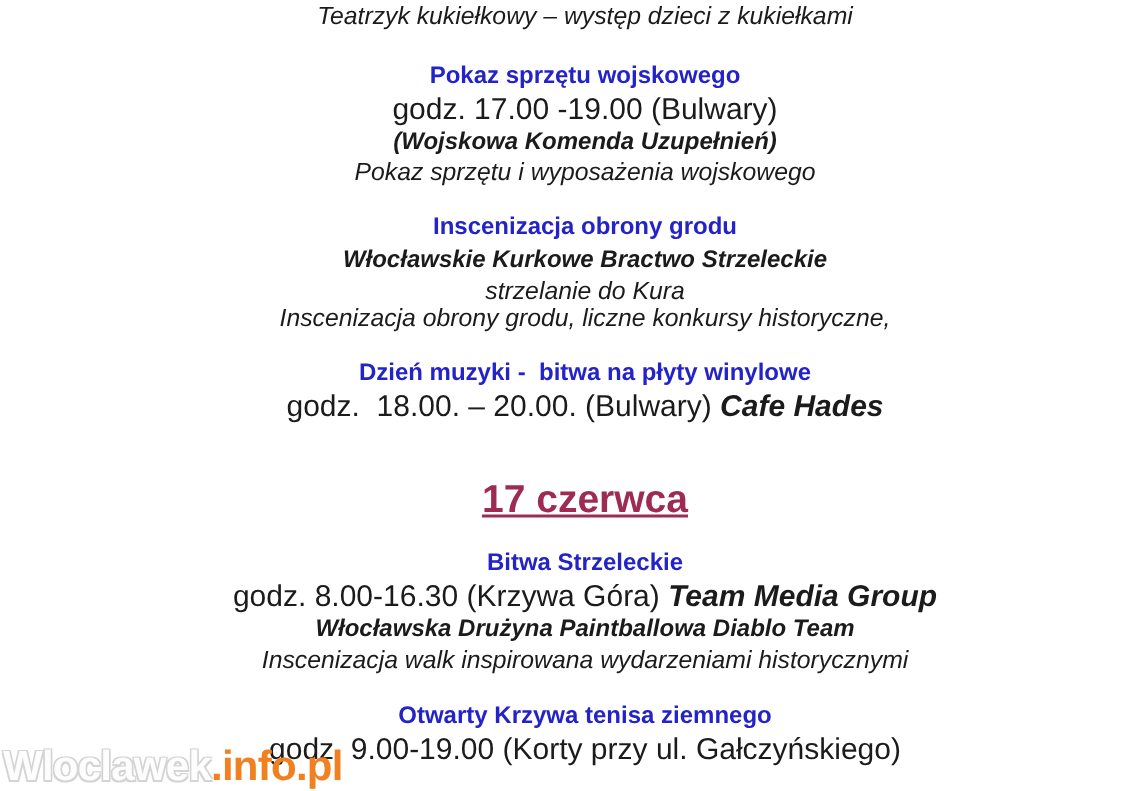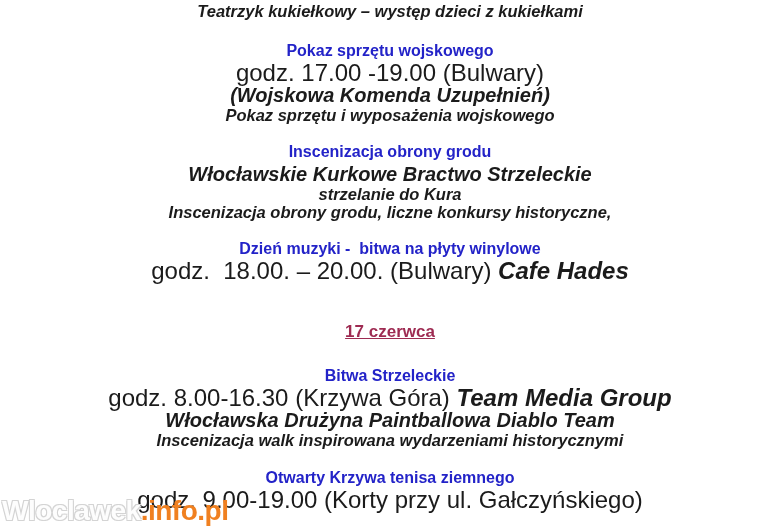--- a/index.html
+++ b/index.html
@@ -48,7 +48,7 @@
   }
   .small-line {
     font-size: 16.5px; line-height: 18px;
-    font-weight: bold; font-style: italic;
+    font-weight: normal; font-style: italic;
     color: var(--body-black);
   }
   .inline-em { font-weight: bold; font-style: italic; }

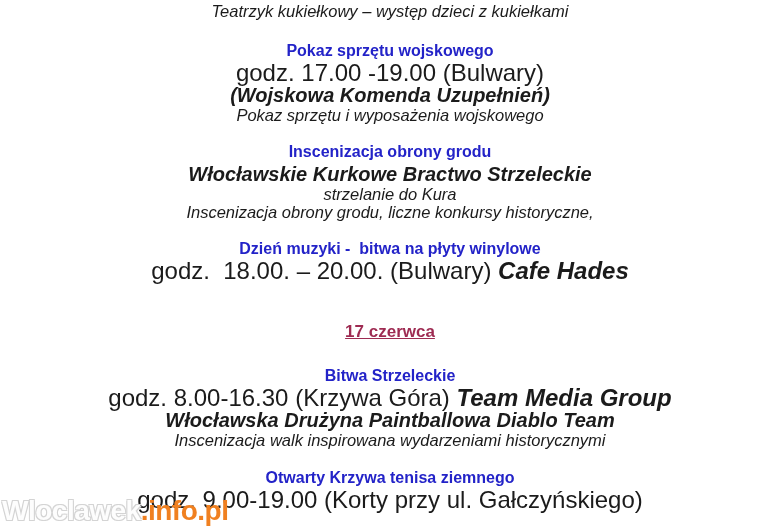--- a/index.html
+++ b/index.html
@@ -37,7 +37,7 @@
     color: var(--title-blue);
   }
   .time-line {
-    font-size: 24px; line-height: 22px;
+    font-size: 20px; line-height: 22px;
     font-weight: normal;
     color: var(--body-black);
   }

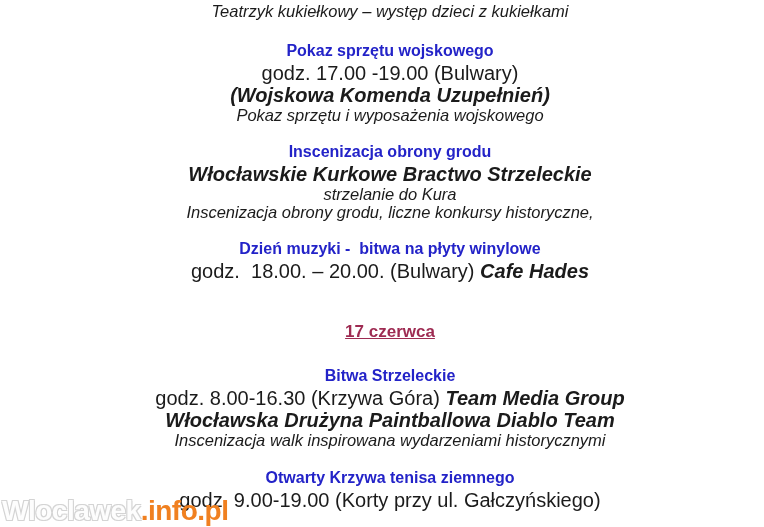--- a/index.html
+++ b/index.html
@@ -42,7 +42,7 @@
     color: var(--body-black);
   }
   .org-line {
-    font-size: 20px; line-height: 22px;
+    font-size: 16px; line-height: 22px;
     font-weight: bold; font-style: italic;
     color: var(--body-black);
   }

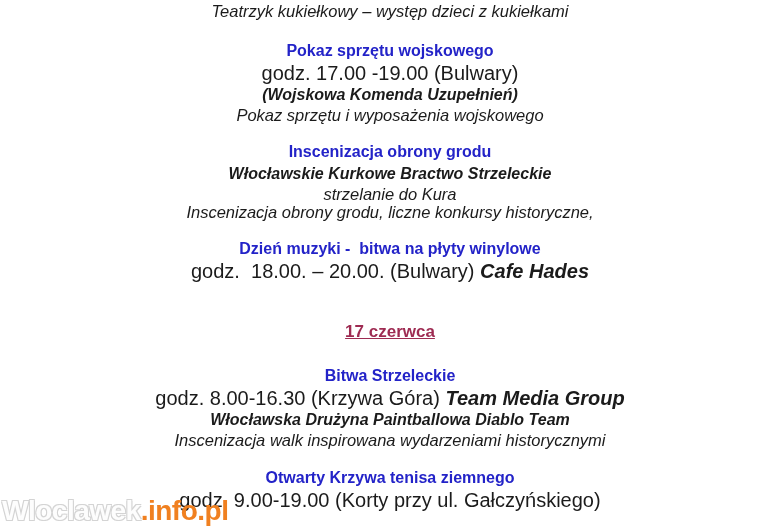--- a/index.html
+++ b/index.html
@@ -58,7 +58,7 @@
   .sec-music    { margin-top: 17px; }
   .date-heading {
     margin-top: 38px;
-    font-size: 17px; line-height: 24px;
+    font-size: 26px; line-height: 24px;
     font-weight: bold;
     color: var(--date-red);
     text-decoration: underline;

